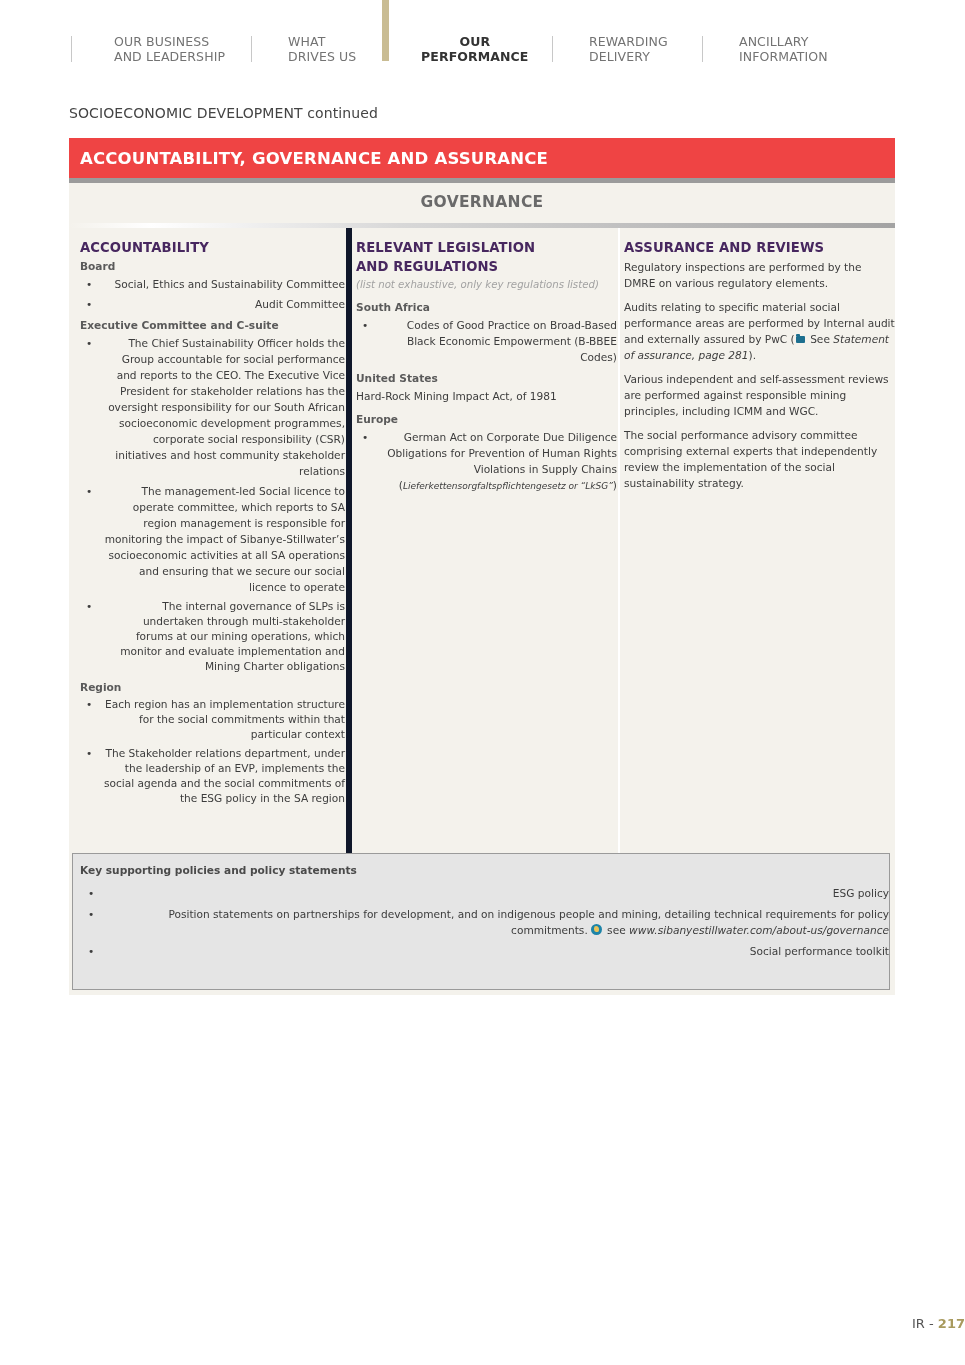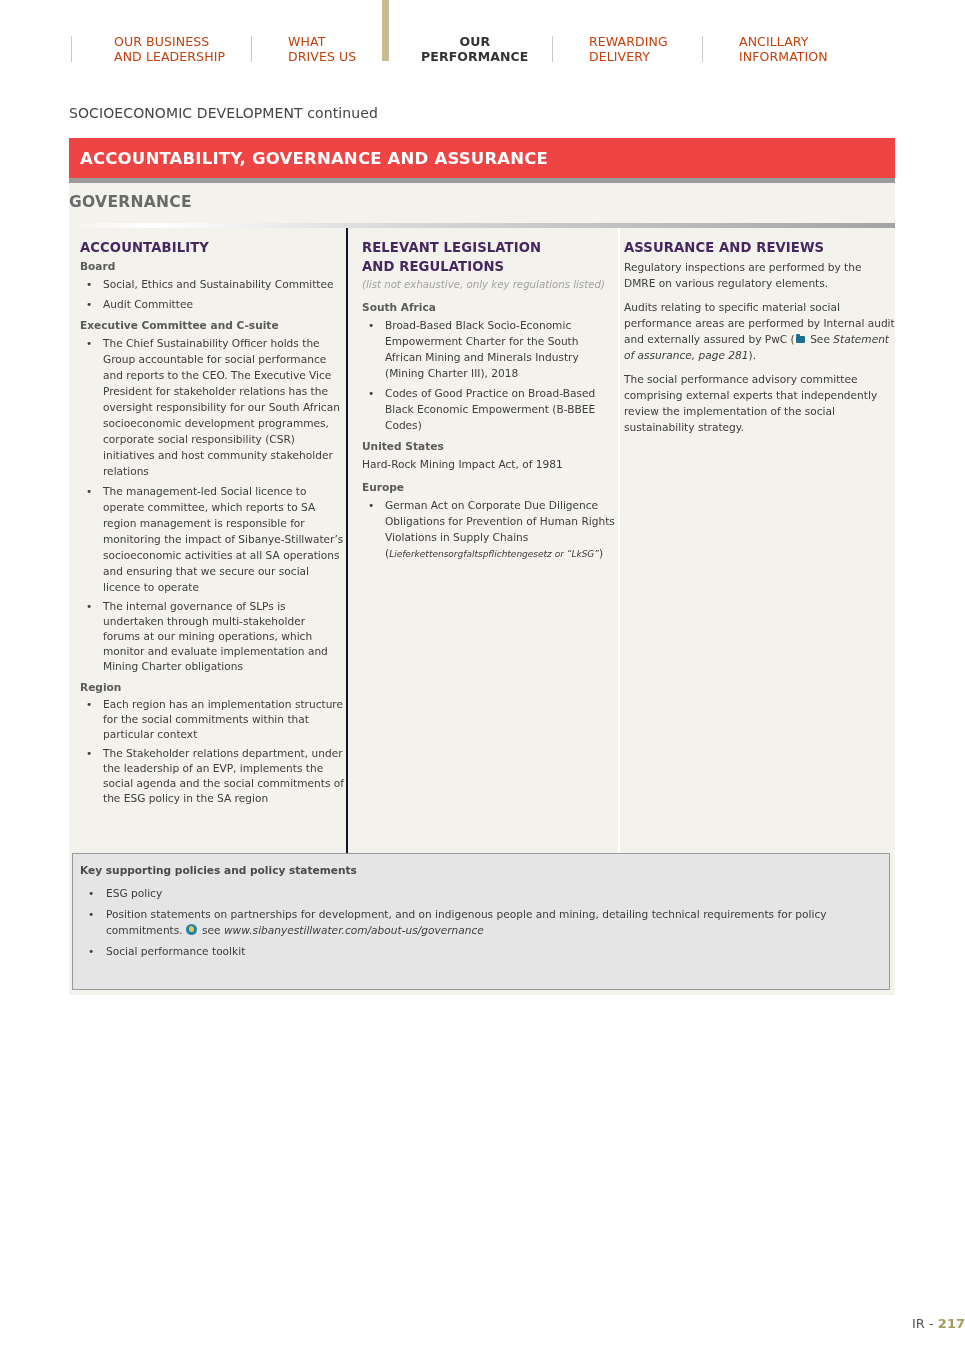--- a/index.html
+++ b/index.html
@@ -8,7 +8,7 @@
 
   
   .topnav { position: absolute; top: 0; left: 0; width: 965px; height: 70px; }
-  .nav-item { position: absolute; top: 34px; font-size: 12.5px; line-height: 15px; color: #c2410c; letter-spacing: 0.1px; }
+  .nav-item { position: absolute; top: 34px; font-size: 12.5px; line-height: 15px; color: #737373; letter-spacing: 0.1px; }
   .nav-item.active { color: #333333; font-weight: bold; text-align: center; }
   .nav-sep { position: absolute; top: 36px; width: 1px; height: 26px; background: #c8c8c8; }
   .nav-active-bar { position: absolute; top: 0; left: 382px; width: 7px; height: 61px; background: #c9bc93; }

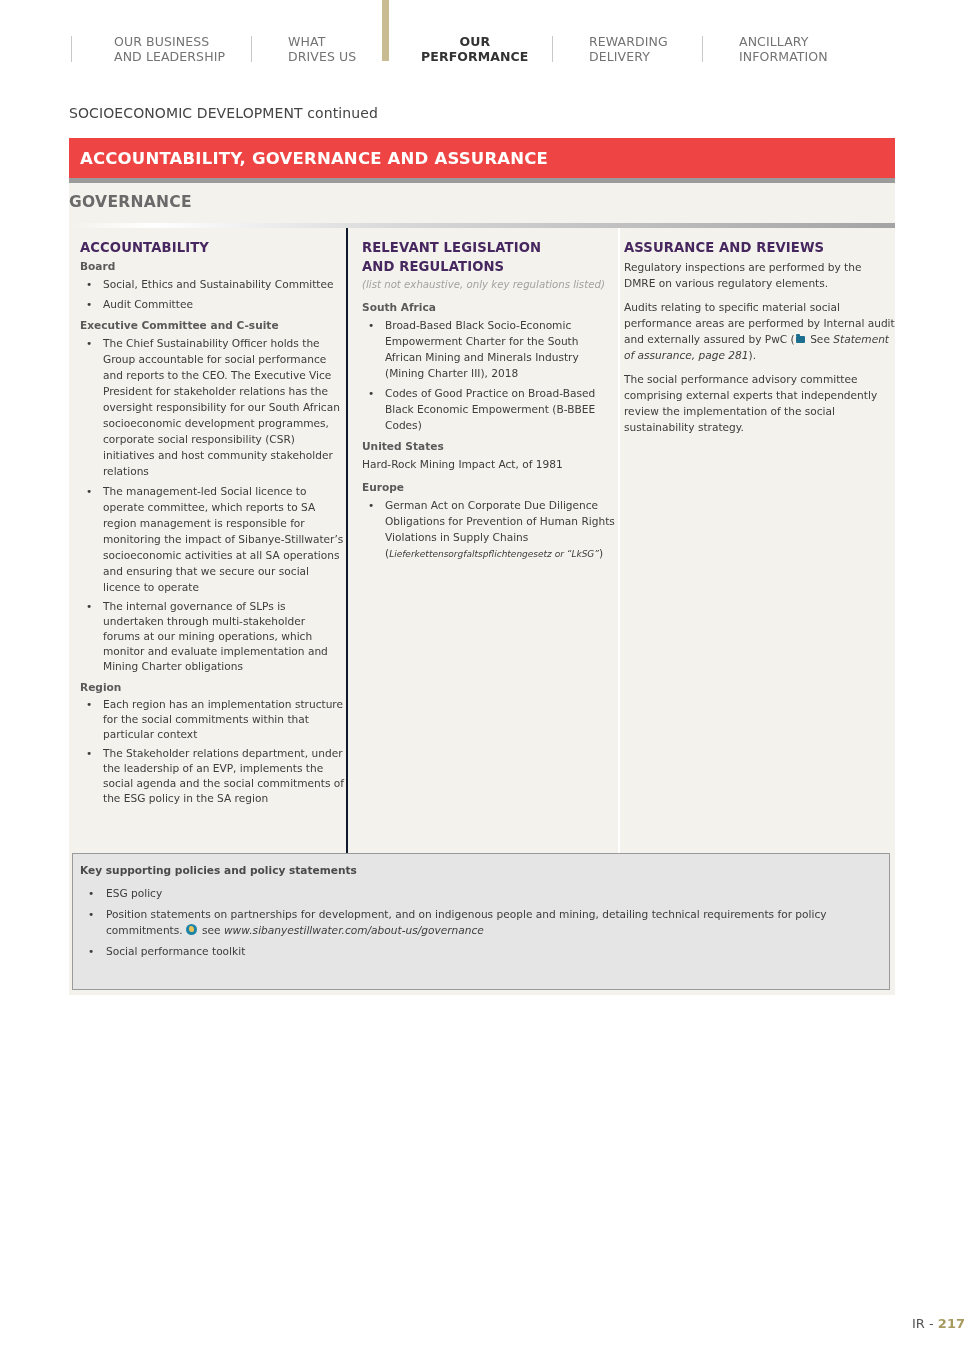--- a/index.html
+++ b/index.html
@@ -19,7 +19,7 @@
   .main-box { position: absolute; top: 138px; left: 69px; width: 826px; height: 857px; background: #f4f2ec; }
   .main-header { height: 40px; background: #ef4444; color: #ffffff; font-size: 16.5px; font-weight: bold; padding-left: 11px; line-height: 41px; letter-spacing: 0.2px; }
   .header-rule { height: 5px; background: #9b9b9b; }
-  .gov-title { height: 40px; font-size: 15.5px; font-weight: bold; color: #6a6a6a; line-height: 38px; letter-spacing: 0.3px; }
+  .gov-title { height: 40px; text-align: center; font-size: 15.5px; font-weight: bold; color: #6a6a6a; line-height: 38px; letter-spacing: 0.3px; }
   .gov-rule { height: 5px; background: linear-gradient(to right, #f4f2ec 0%, #ffffff 10%, #d8d8d8 40%, #a3a3a3 100%); }
 
   .columns { position: absolute; top: 90px; left: 0; width: 826px; height: 780px; }

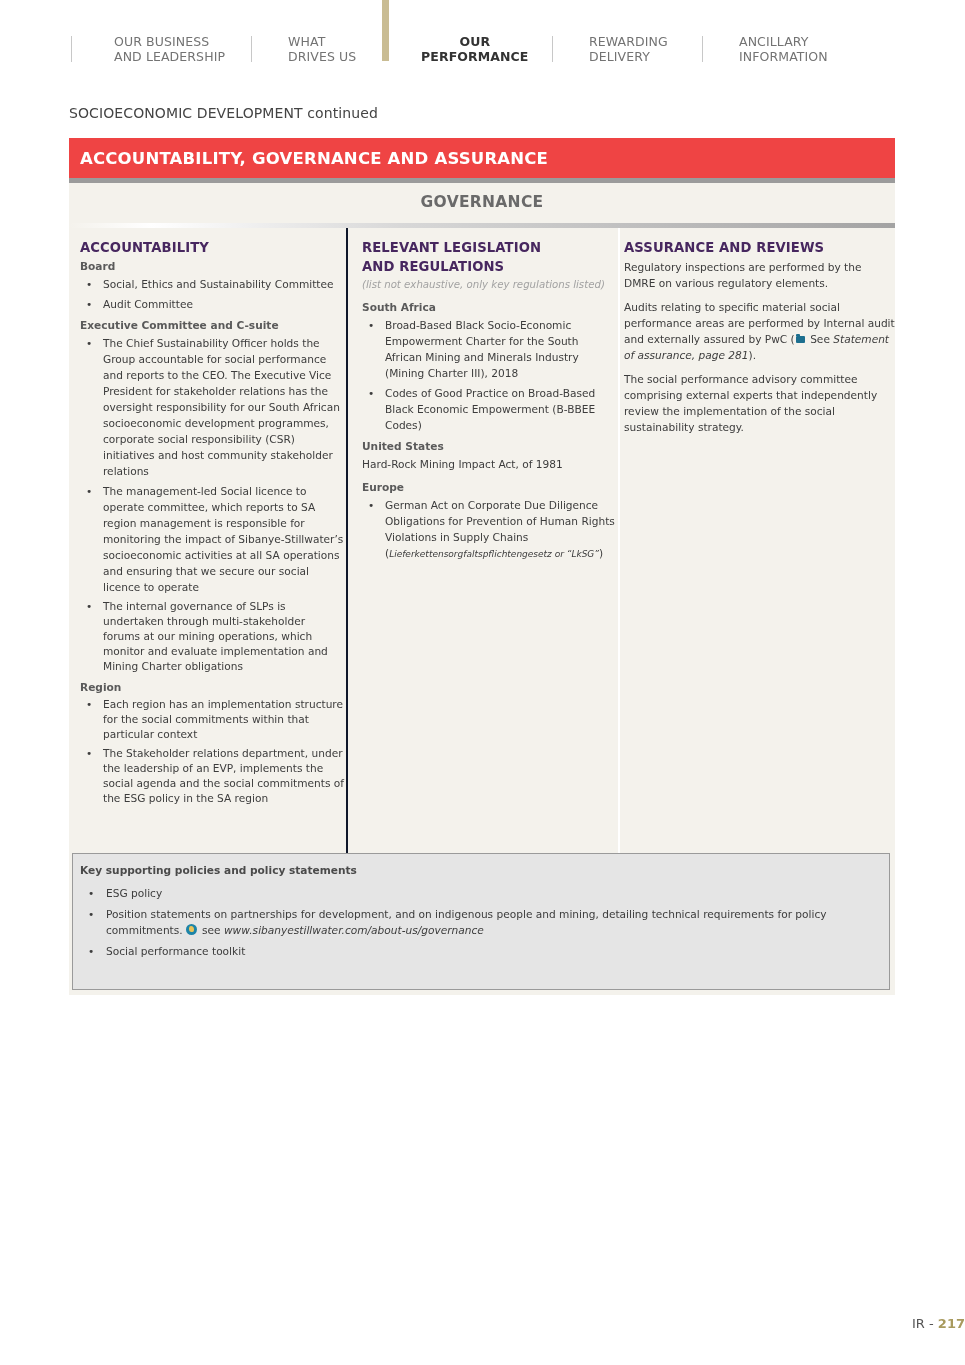--- a/index.html
+++ b/index.html
@@ -25,7 +25,7 @@
   .columns { position: absolute; top: 90px; left: 0; width: 826px; height: 780px; }
   .col { position: absolute; top: 0; height: 625px; padding-top: 10px; }
   .col1 { left: 0; width: 276px; padding-left: 11px; }
-  .col2 { left: 277px; width: 271px; padding-left: 14px; border-left: 2px solid #0f172a; }
+  .col2 { left: 277px; width: 271px; padding-left: 4px; border-left: 6px solid #0f172a; }
   .col3 { left: 549px; width: 277px; padding-left: 4px; border-left: 2px solid #ffffff; }
 
   .col-title { font-size: 13.2px; font-weight: bold; color: #47275f; line-height: 19px; letter-spacing: 0.1px; margin-bottom: 2px; }

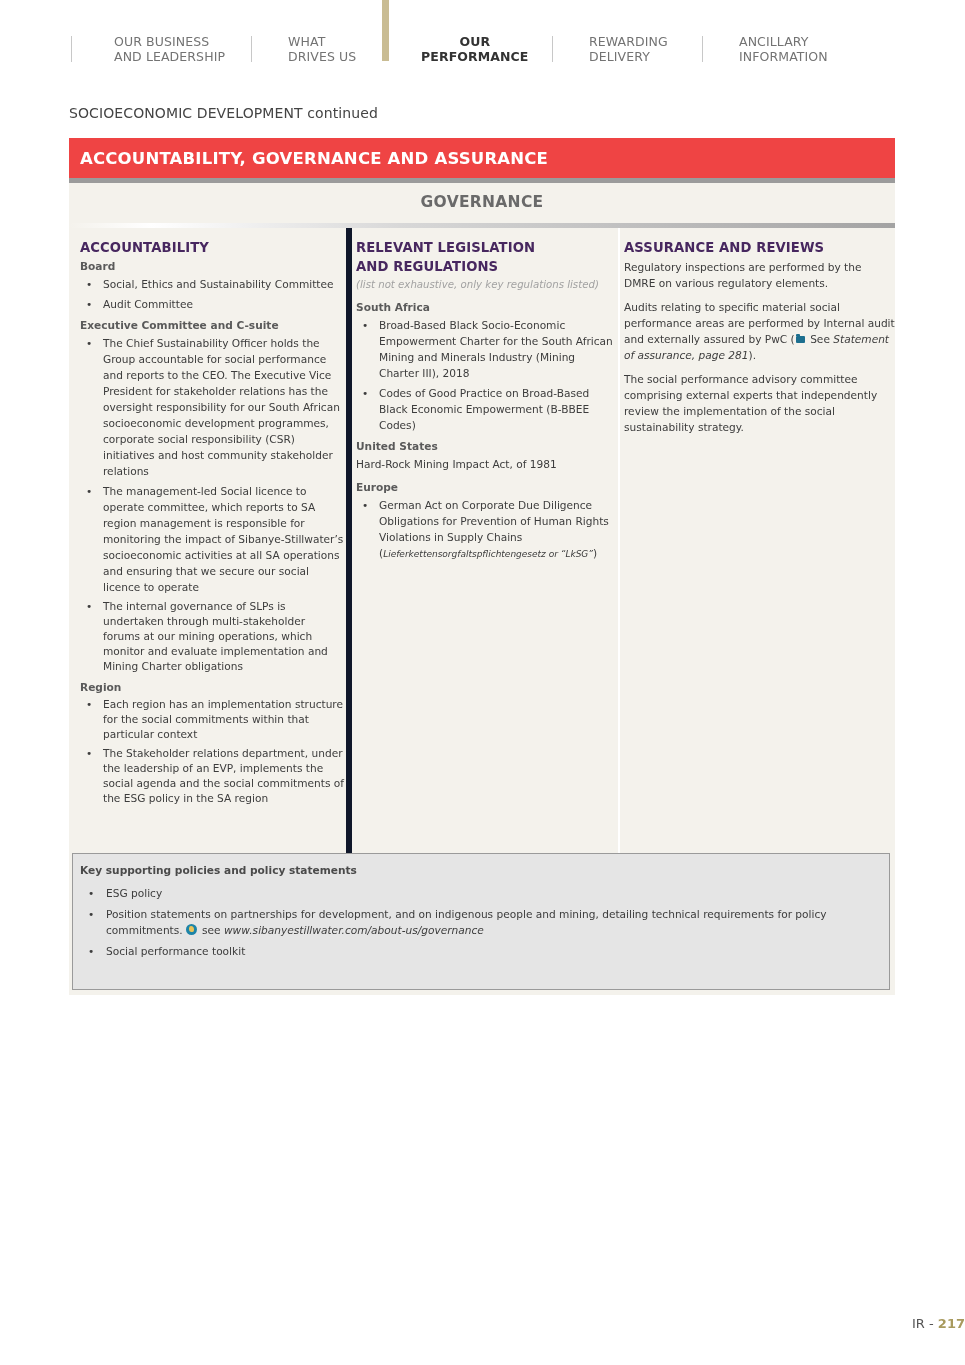--- a/index.html
+++ b/index.html
@@ -32,7 +32,7 @@
   .sub-head { font-size: 10.6px; font-weight: bold; color: #5a5a5a; line-height: 14px; margin-top: 6px; margin-bottom: 3px; }
   .sub-head.first { margin-top: 0; }
   .note { font-size: 10.2px; font-style: italic; color: #a2a2a2; line-height: 14px; margin-bottom: 8px; }
-  ul.bl { list-style: none; }
+  ul.bl { list-style: none; text-align: right; }
   ul.bl li { position: relative; padding-left: 23px; font-size: 10.6px; line-height: 16px; color: #3c3c3c; margin-bottom: 4px; }
   ul.bl li::before { content: "•"; position: absolute; left: 6px; top: 0; color: #3c3c3c; }
   .para { font-size: 10.6px; line-height: 16px; color: #3c3c3c; margin-bottom: 8px; }

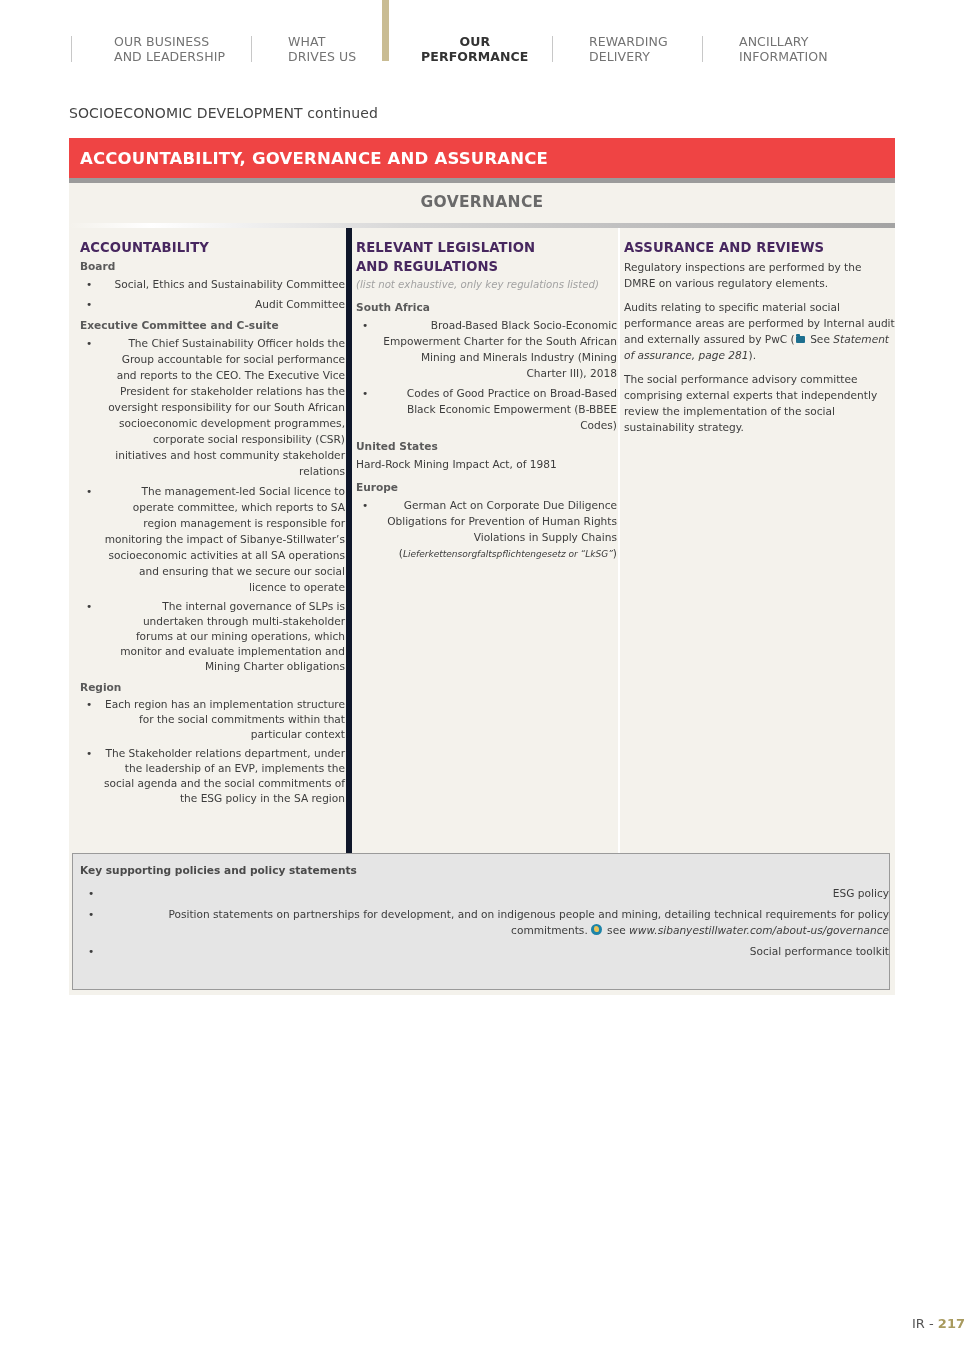--- a/index.html
+++ b/index.html
@@ -121,7 +121,6 @@
       <div class="note">(list not exhaustive, only key regulations listed)</div>
       <div class="sub-head first">South Africa</div>
       <ul class="bl">
-        <li>Broad-Based Black Socio-Economic Empowerment Charter for the South African Mining and Minerals Industry (Mining Charter III), 2018</li>
         <li>Codes of Good Practice on Broad-Based Black Economic Empowerment (B-BBEE Codes)</li>
       </ul>
       <div class="sub-head">United States</div>

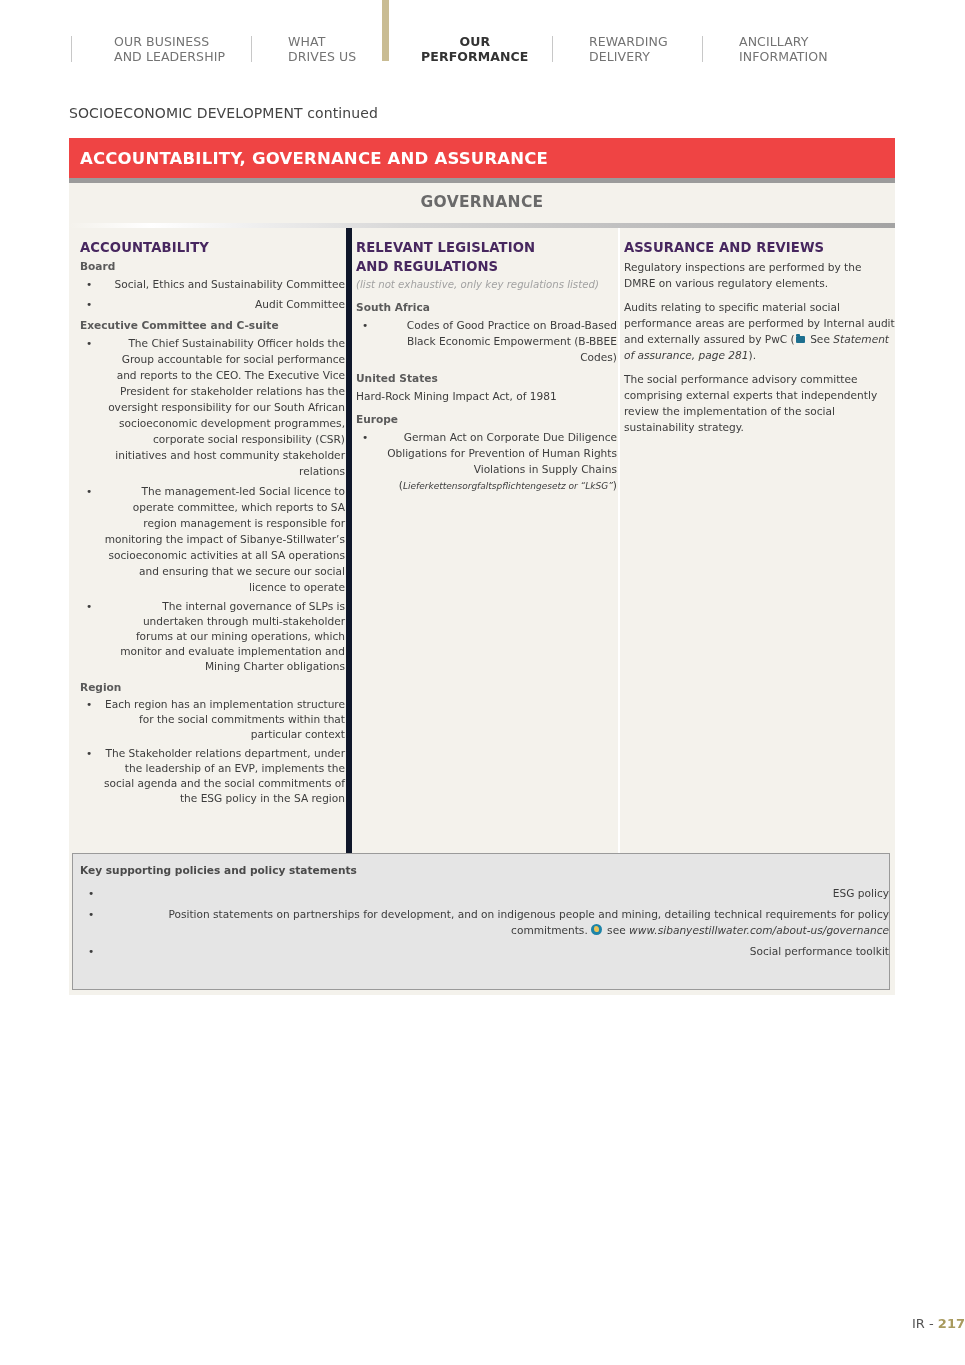--- a/index.html
+++ b/index.html
@@ -141,6 +141,7 @@
       <div class="para">
         <span>Audits relating to specific material social performance areas are performed by Internal audit and externally assured by PwC (</span><span class="folder-icon"></span><span> See </span><span class="it">Statement of assurance, page 281</span><span>).</span>
       </div>
+      <div class="para">Various independent and self-assessment reviews are performed against responsible mining principles, including ICMM and WGC.</div>
       <div class="para">The social performance advisory committee comprising external experts that independently review the implementation of the social sustainability strategy.</div>
     </div>
   </div>

